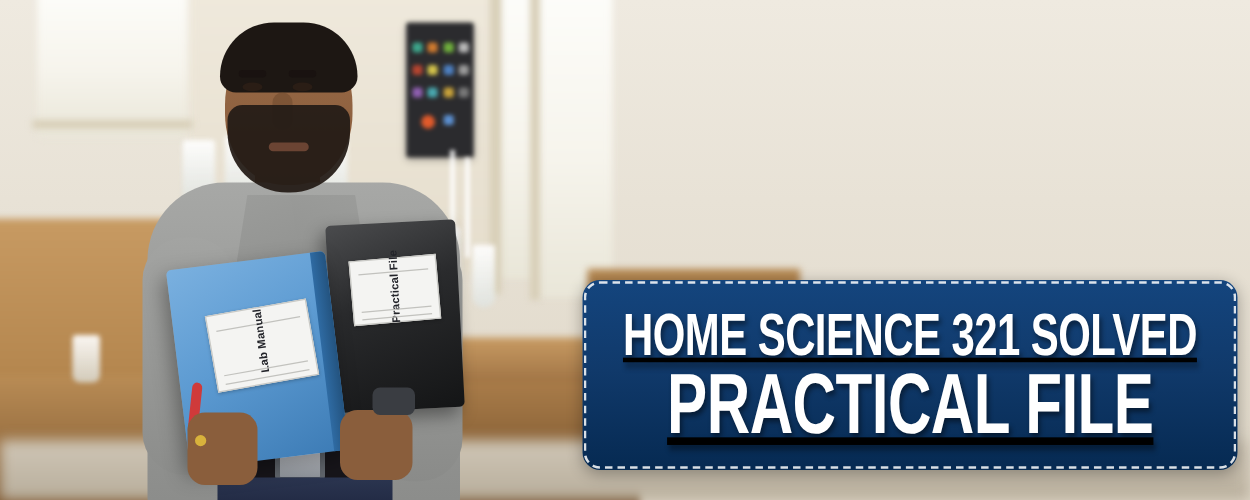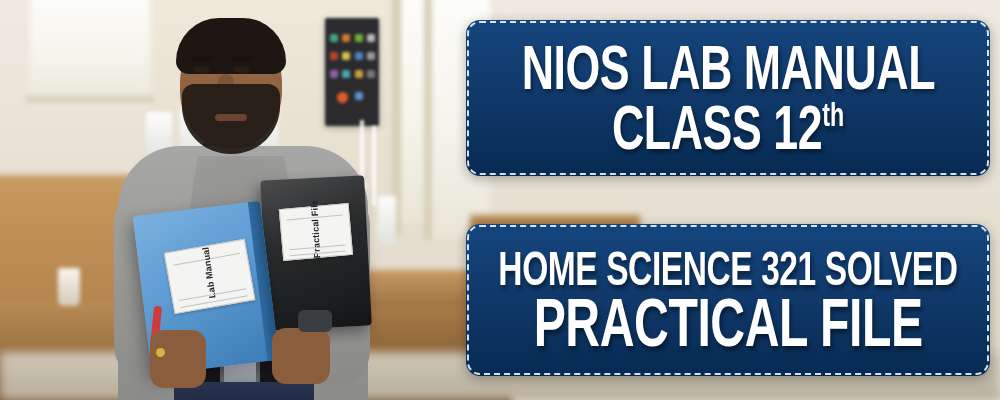--- a/index.html
+++ b/index.html
@@ -265,10 +265,6 @@
   </div>
 
 
-  <div class="box box-top">
-    <div class="hl hl-1">NIOS LAB MANUAL</div>
-    <div class="hl hl-2"><span>CLASS 12</span><span class="sup">th</span></div>
-  </div>
 
   <div class="box box-bot">
     <div class="hl hl-3">HOME SCIENCE 321 SOLVED</div>

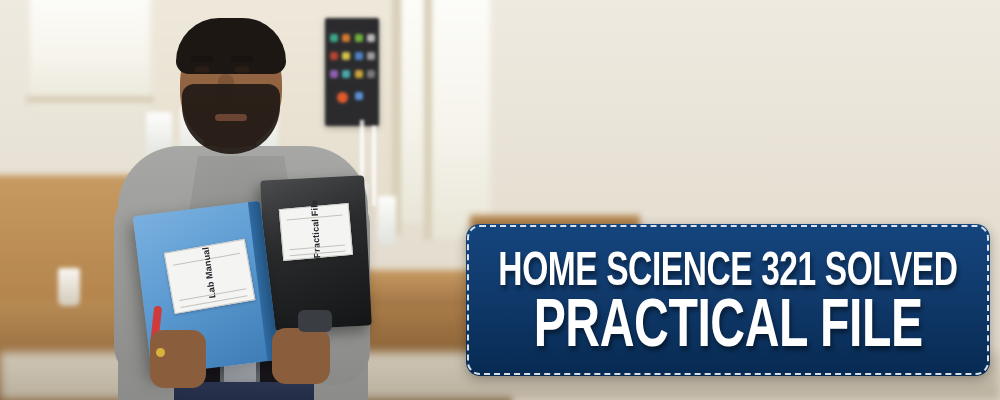--- a/index.html
+++ b/index.html
@@ -152,7 +152,7 @@
     display:flex; flex-direction:column; align-items:center;
     justify-content:center; }
   .box-top { left:466px; top:20px; width:524px; height:156px; }
-  .box-bot { left:466px; top:224px; width:524px; height:152px; }
+  .box-bot { left:466px; top:224px; width:524px; height:152px;text-decoration:underline; }
 
   .hl { color:#fff; font-weight:800; line-height:.96; white-space:nowrap;
     text-shadow:2px 3px 4px rgba(0,0,0,.45);

